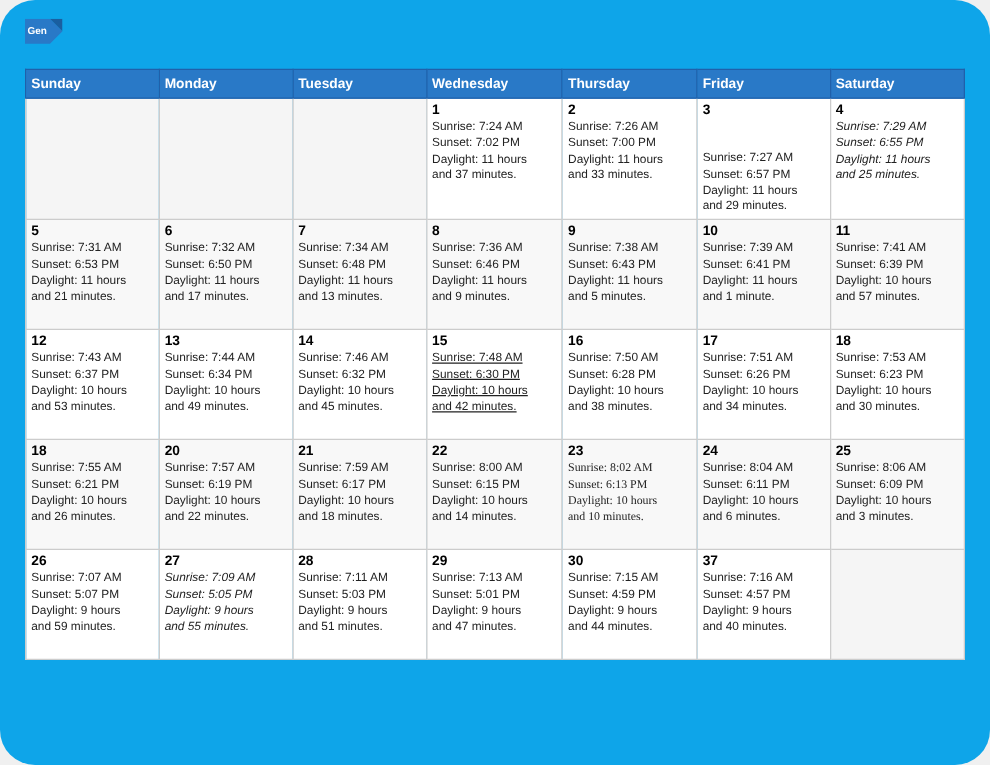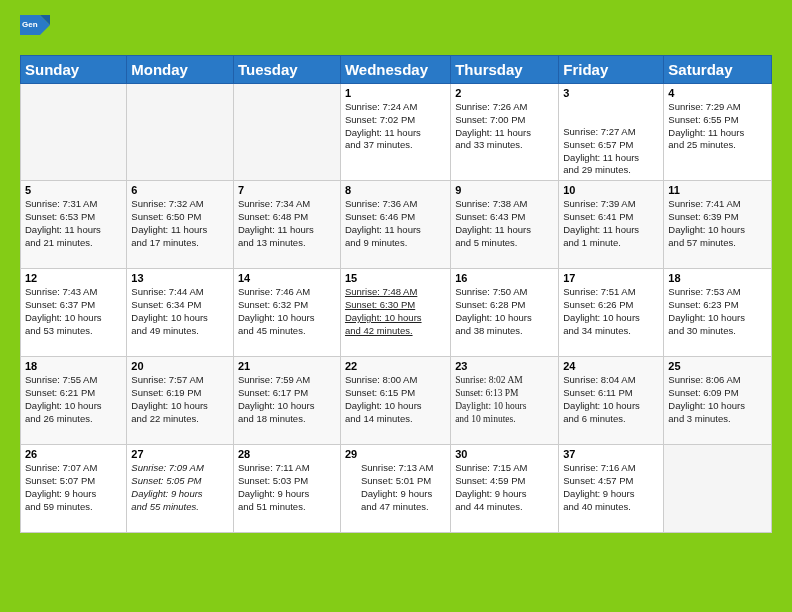--- a/index.html
+++ b/index.html
@@ -13,8 +13,9 @@
     .page {
       width: 792px;
       height: 612px;
-      background: #84cc16;
+      background: #0ea5e9;
       padding: 15px 20px;
+      border-radius: 28px;
     }
     .header {
       display: flex;

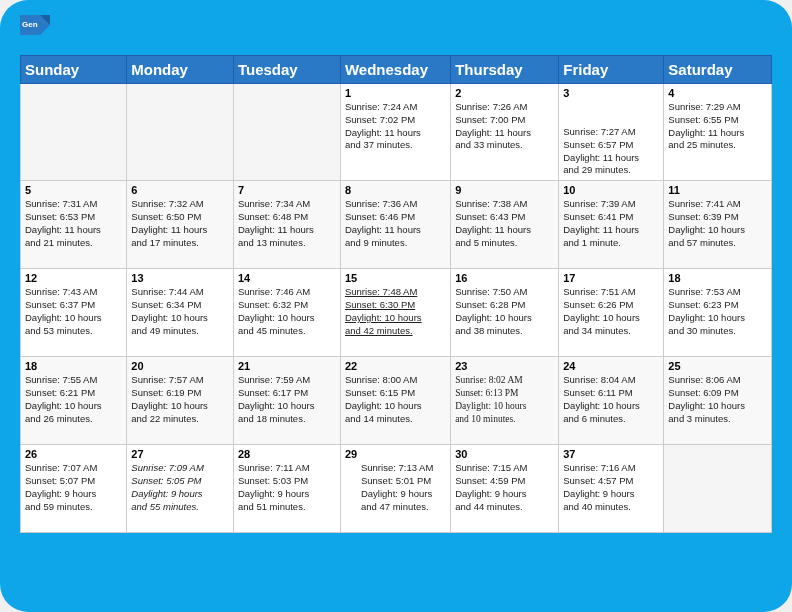--- a/index.html
+++ b/index.html
@@ -63,7 +63,7 @@
       color: white;
       padding: 5px 4px;
       text-align: left;
-      font-size: 15px;
+      font-size: 11px;
       font-weight: bold;
       border: 1px solid #2060aa;
     }

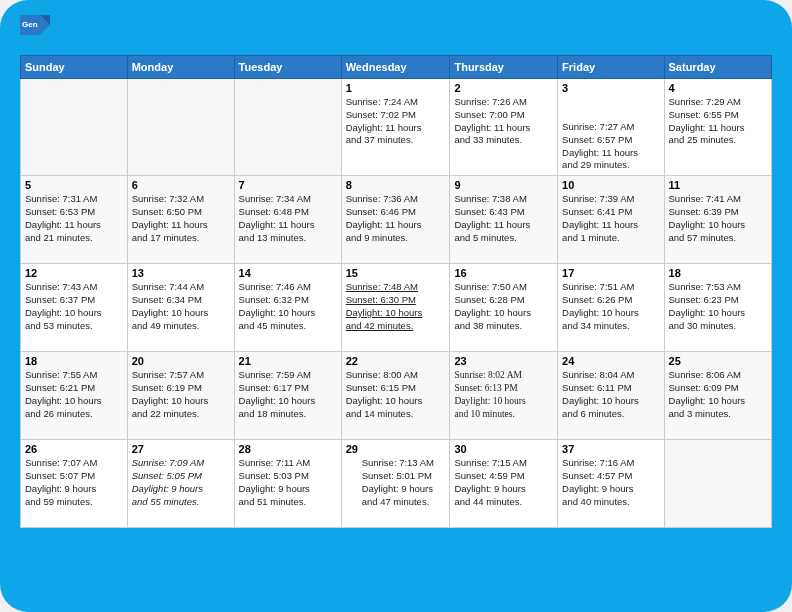--- a/index.html
+++ b/index.html
@@ -155,7 +155,7 @@
           </td>
           <td>
             <span class="day-num">4</span>
-            <div class="day-info" style="white-space: pre-line;">Sunrise: 7:29 AM
+            <div class="day-info" style="white-space: pre-line; font-style: italic;">Sunrise: 7:29 AM
 Sunset: 6:55 PM
 Daylight: 11 hours
 and 25 minutes.</div>

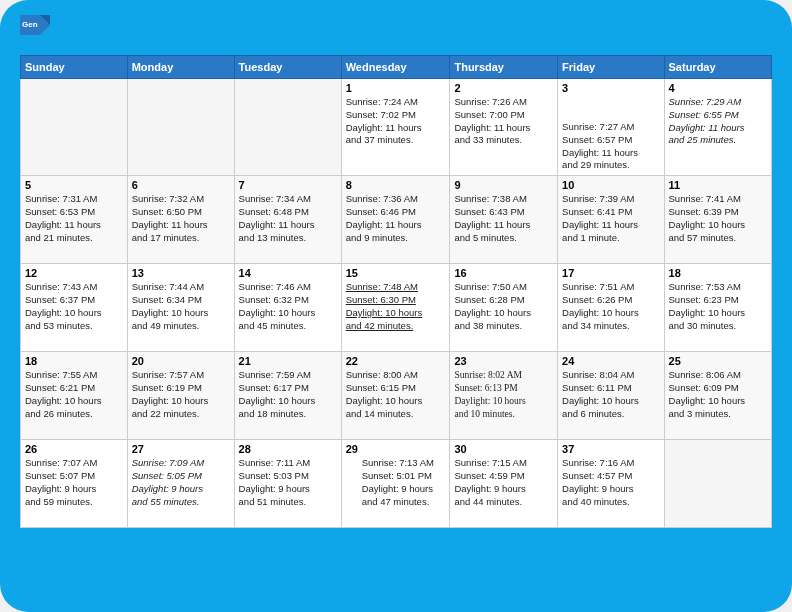--- a/index.html
+++ b/index.html
@@ -338,7 +338,7 @@
           </td>
           <td>
             <span class="day-num">29</span>
-            <div class="day-info" style="white-space: pre-line; margin-left: 16px;">Sunrise: 7:13 AM
+            <div class="day-info" style="white-space: pre-line;">Sunrise: 7:13 AM
 Sunset: 5:01 PM
 Daylight: 9 hours
 and 47 minutes.</div>

